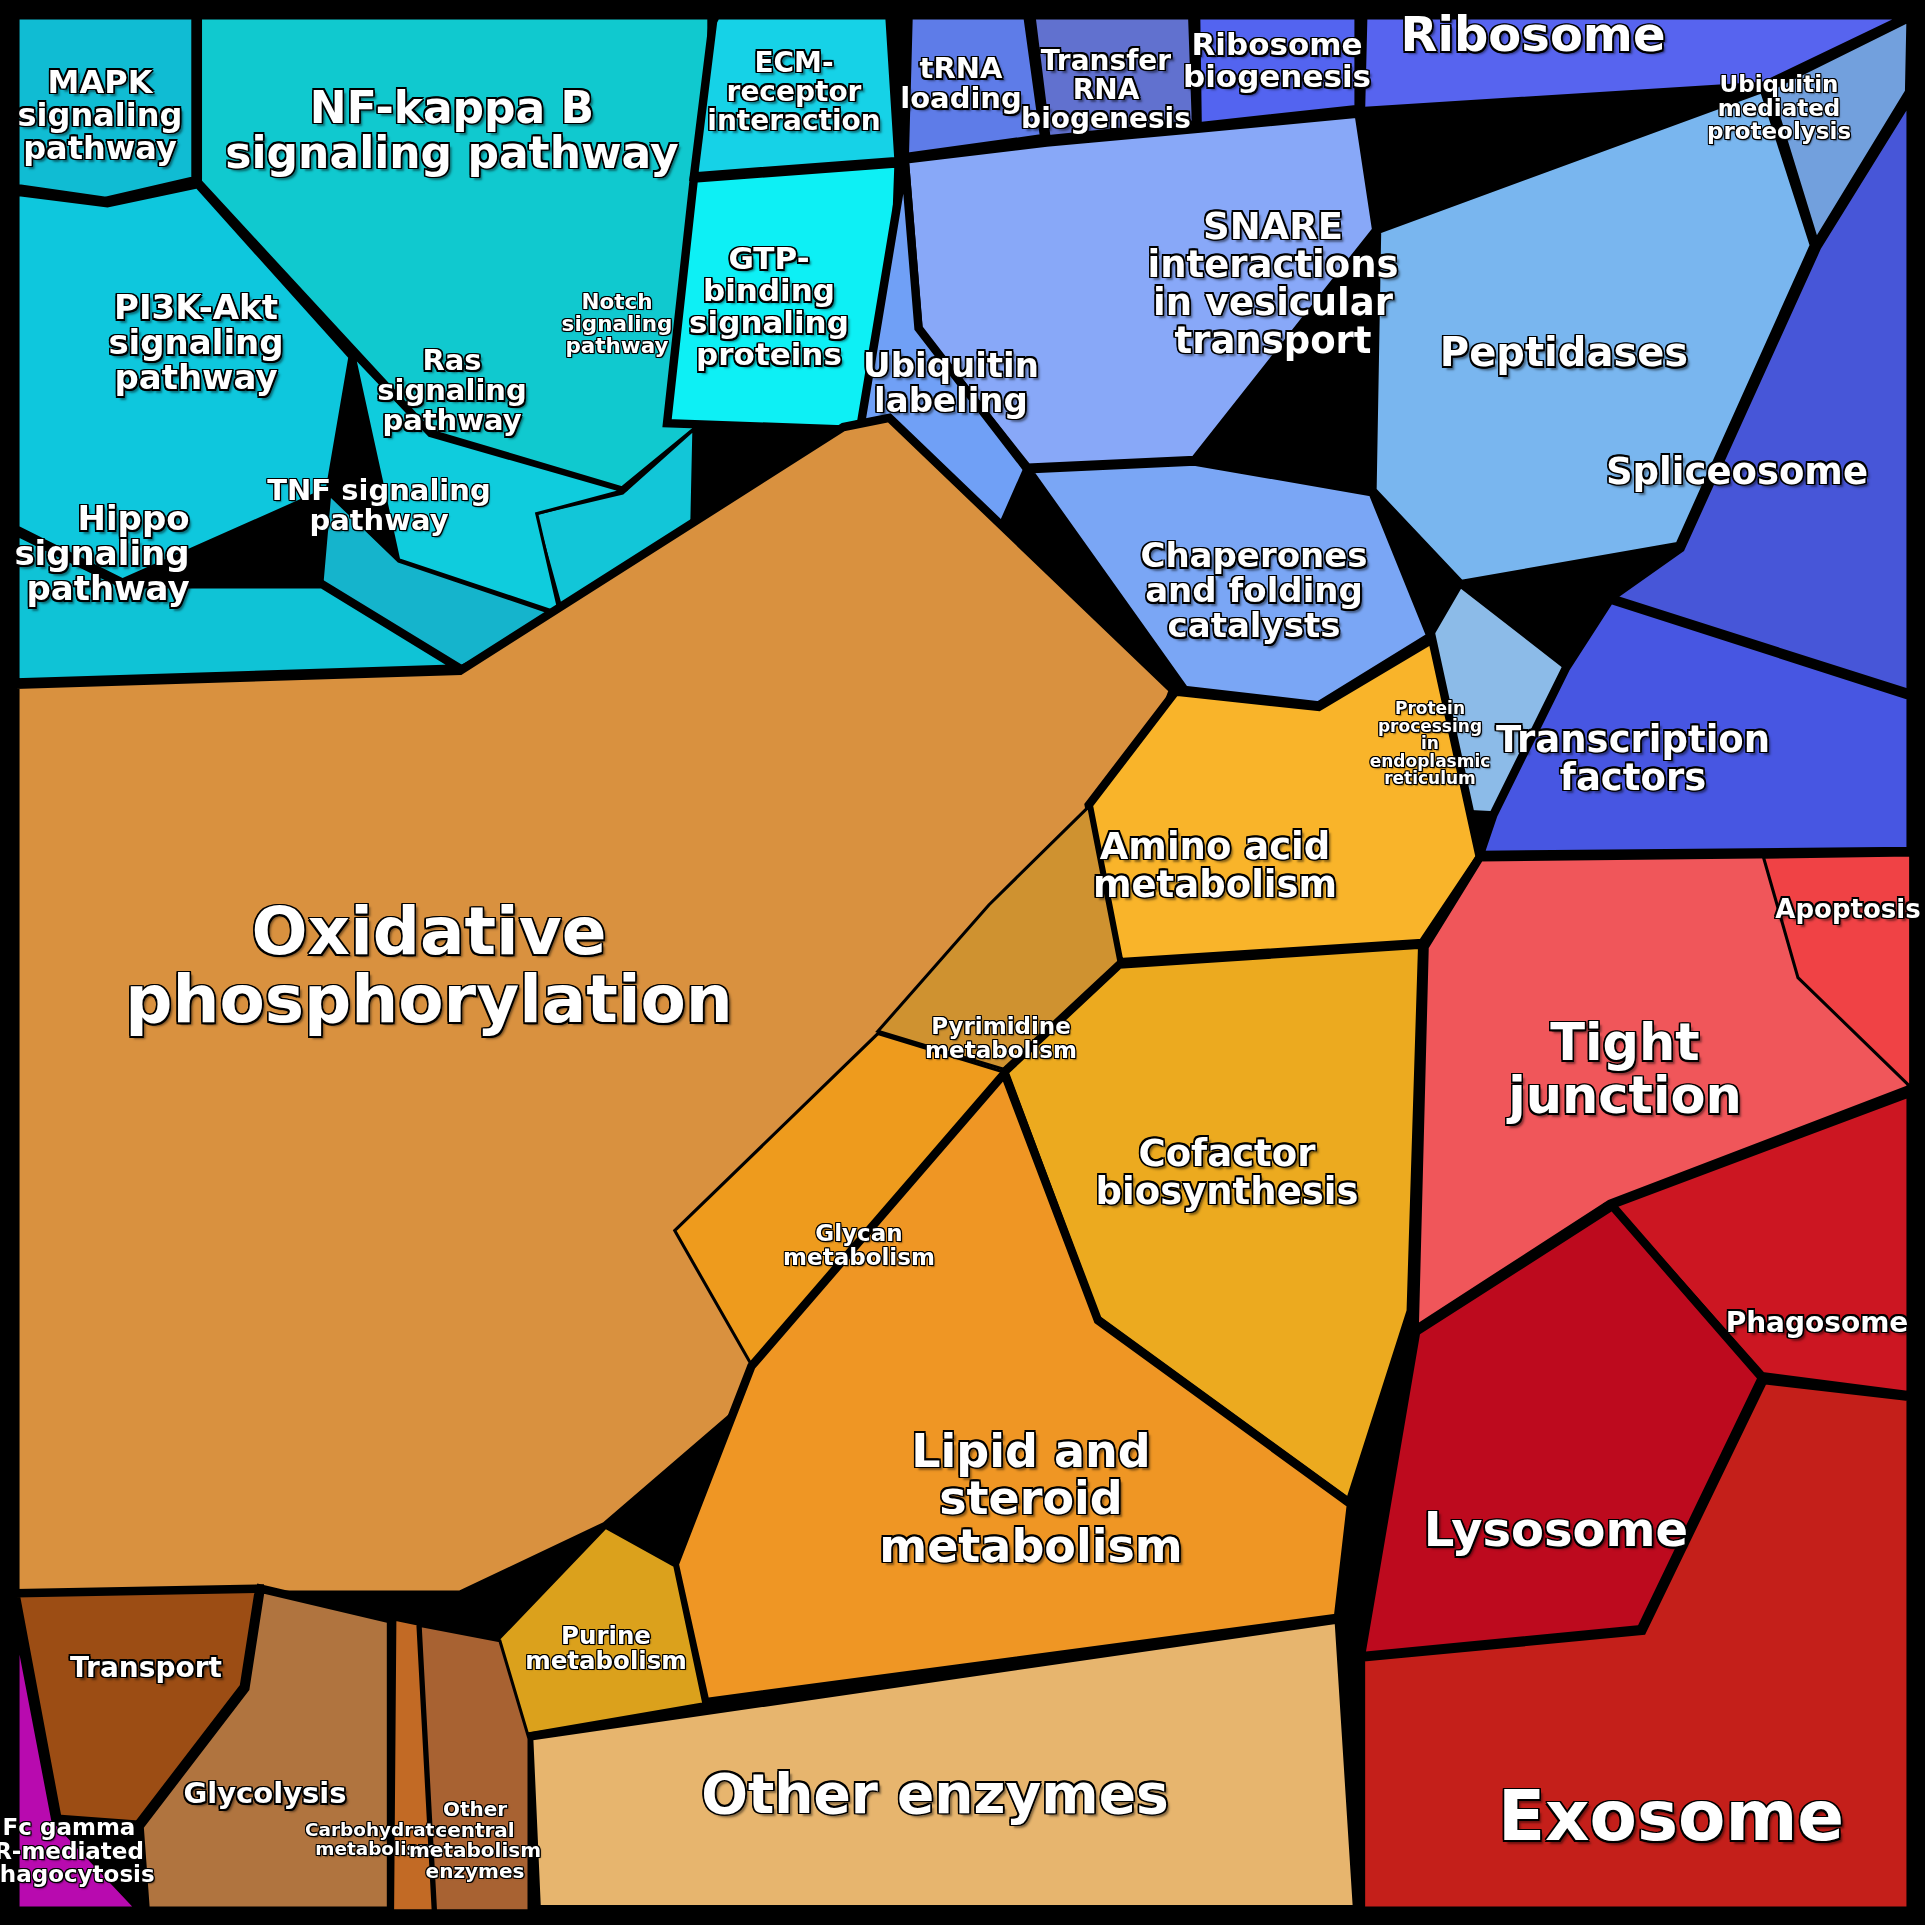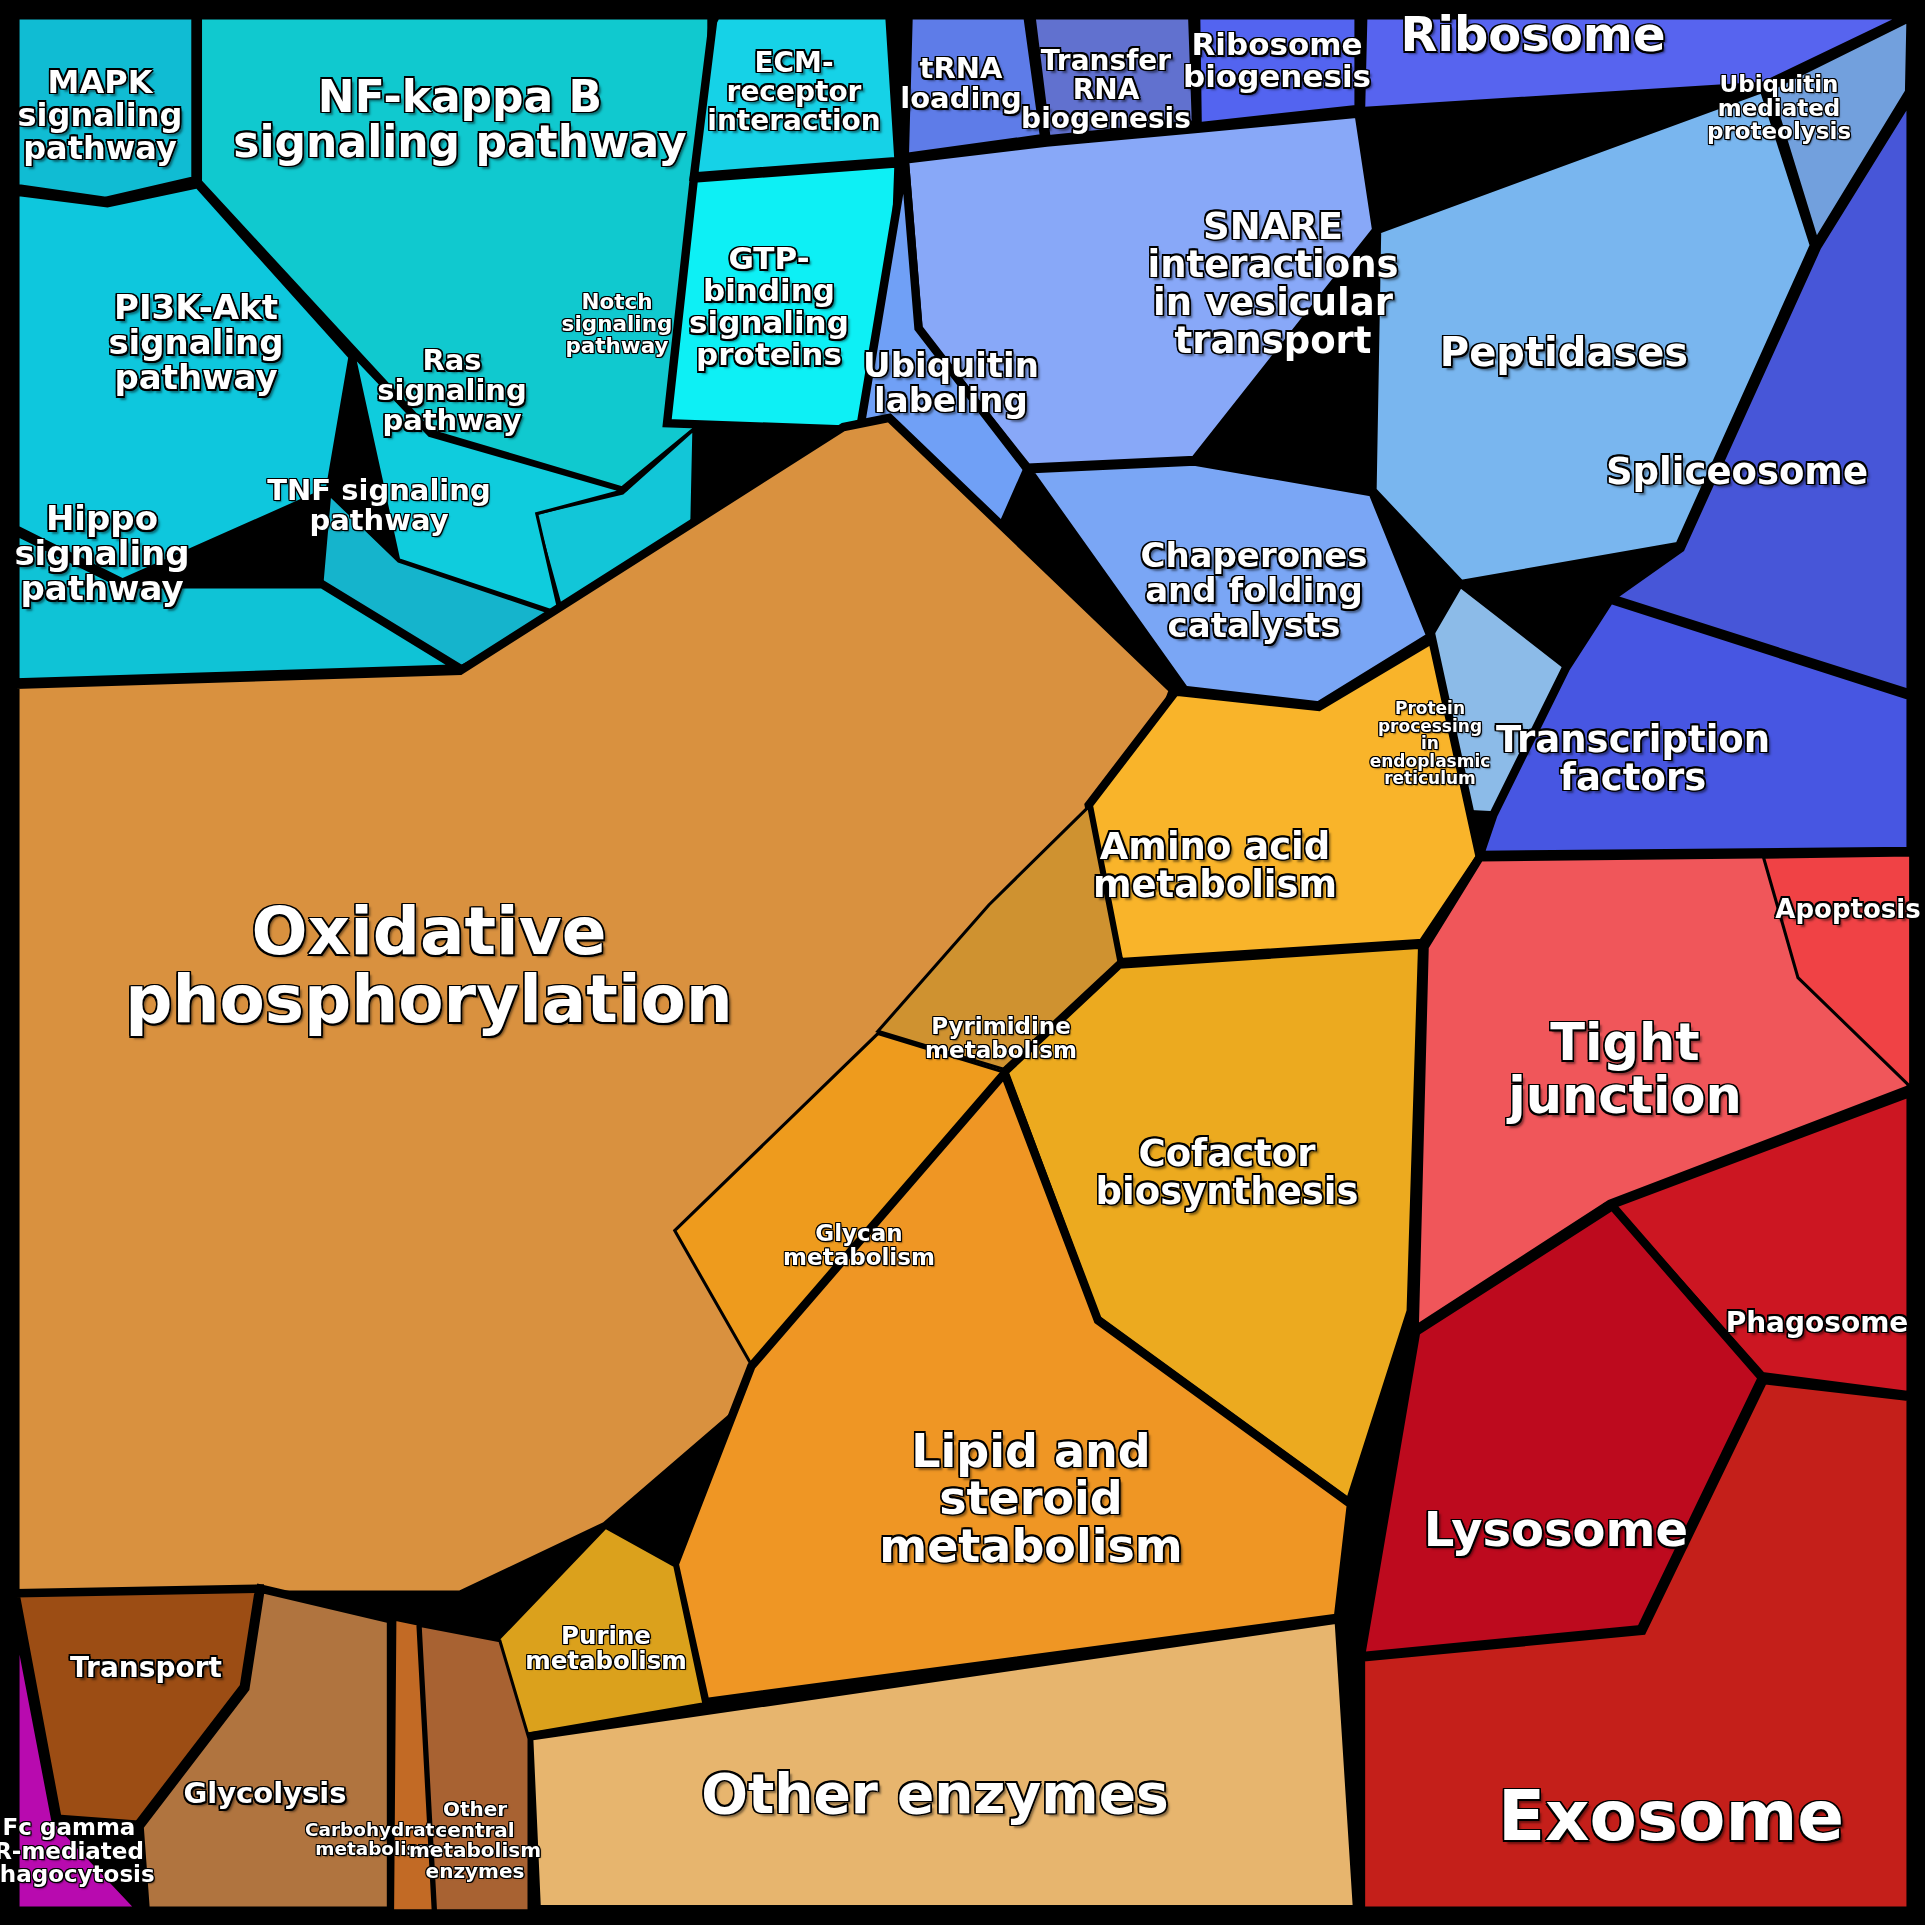--- a/index.html
+++ b/index.html
@@ -80,7 +80,7 @@
       <div class="lbl" style="left: 100px; top: 115px; font-size: 32px;">MAPK
 signaling
 pathway</div>
-      <div class="lbl" style="left: 452px; top: 119px; font-size: 44px; margin-left: 8px;">NF-kappa B
+      <div class="lbl" style="left: 452px; top: 130px; font-size: 44px;">NF-kappa B
 signaling pathway</div>
       <div class="lbl" style="left: 794px; top: 92px; font-size: 28px;">ECM-
 receptor

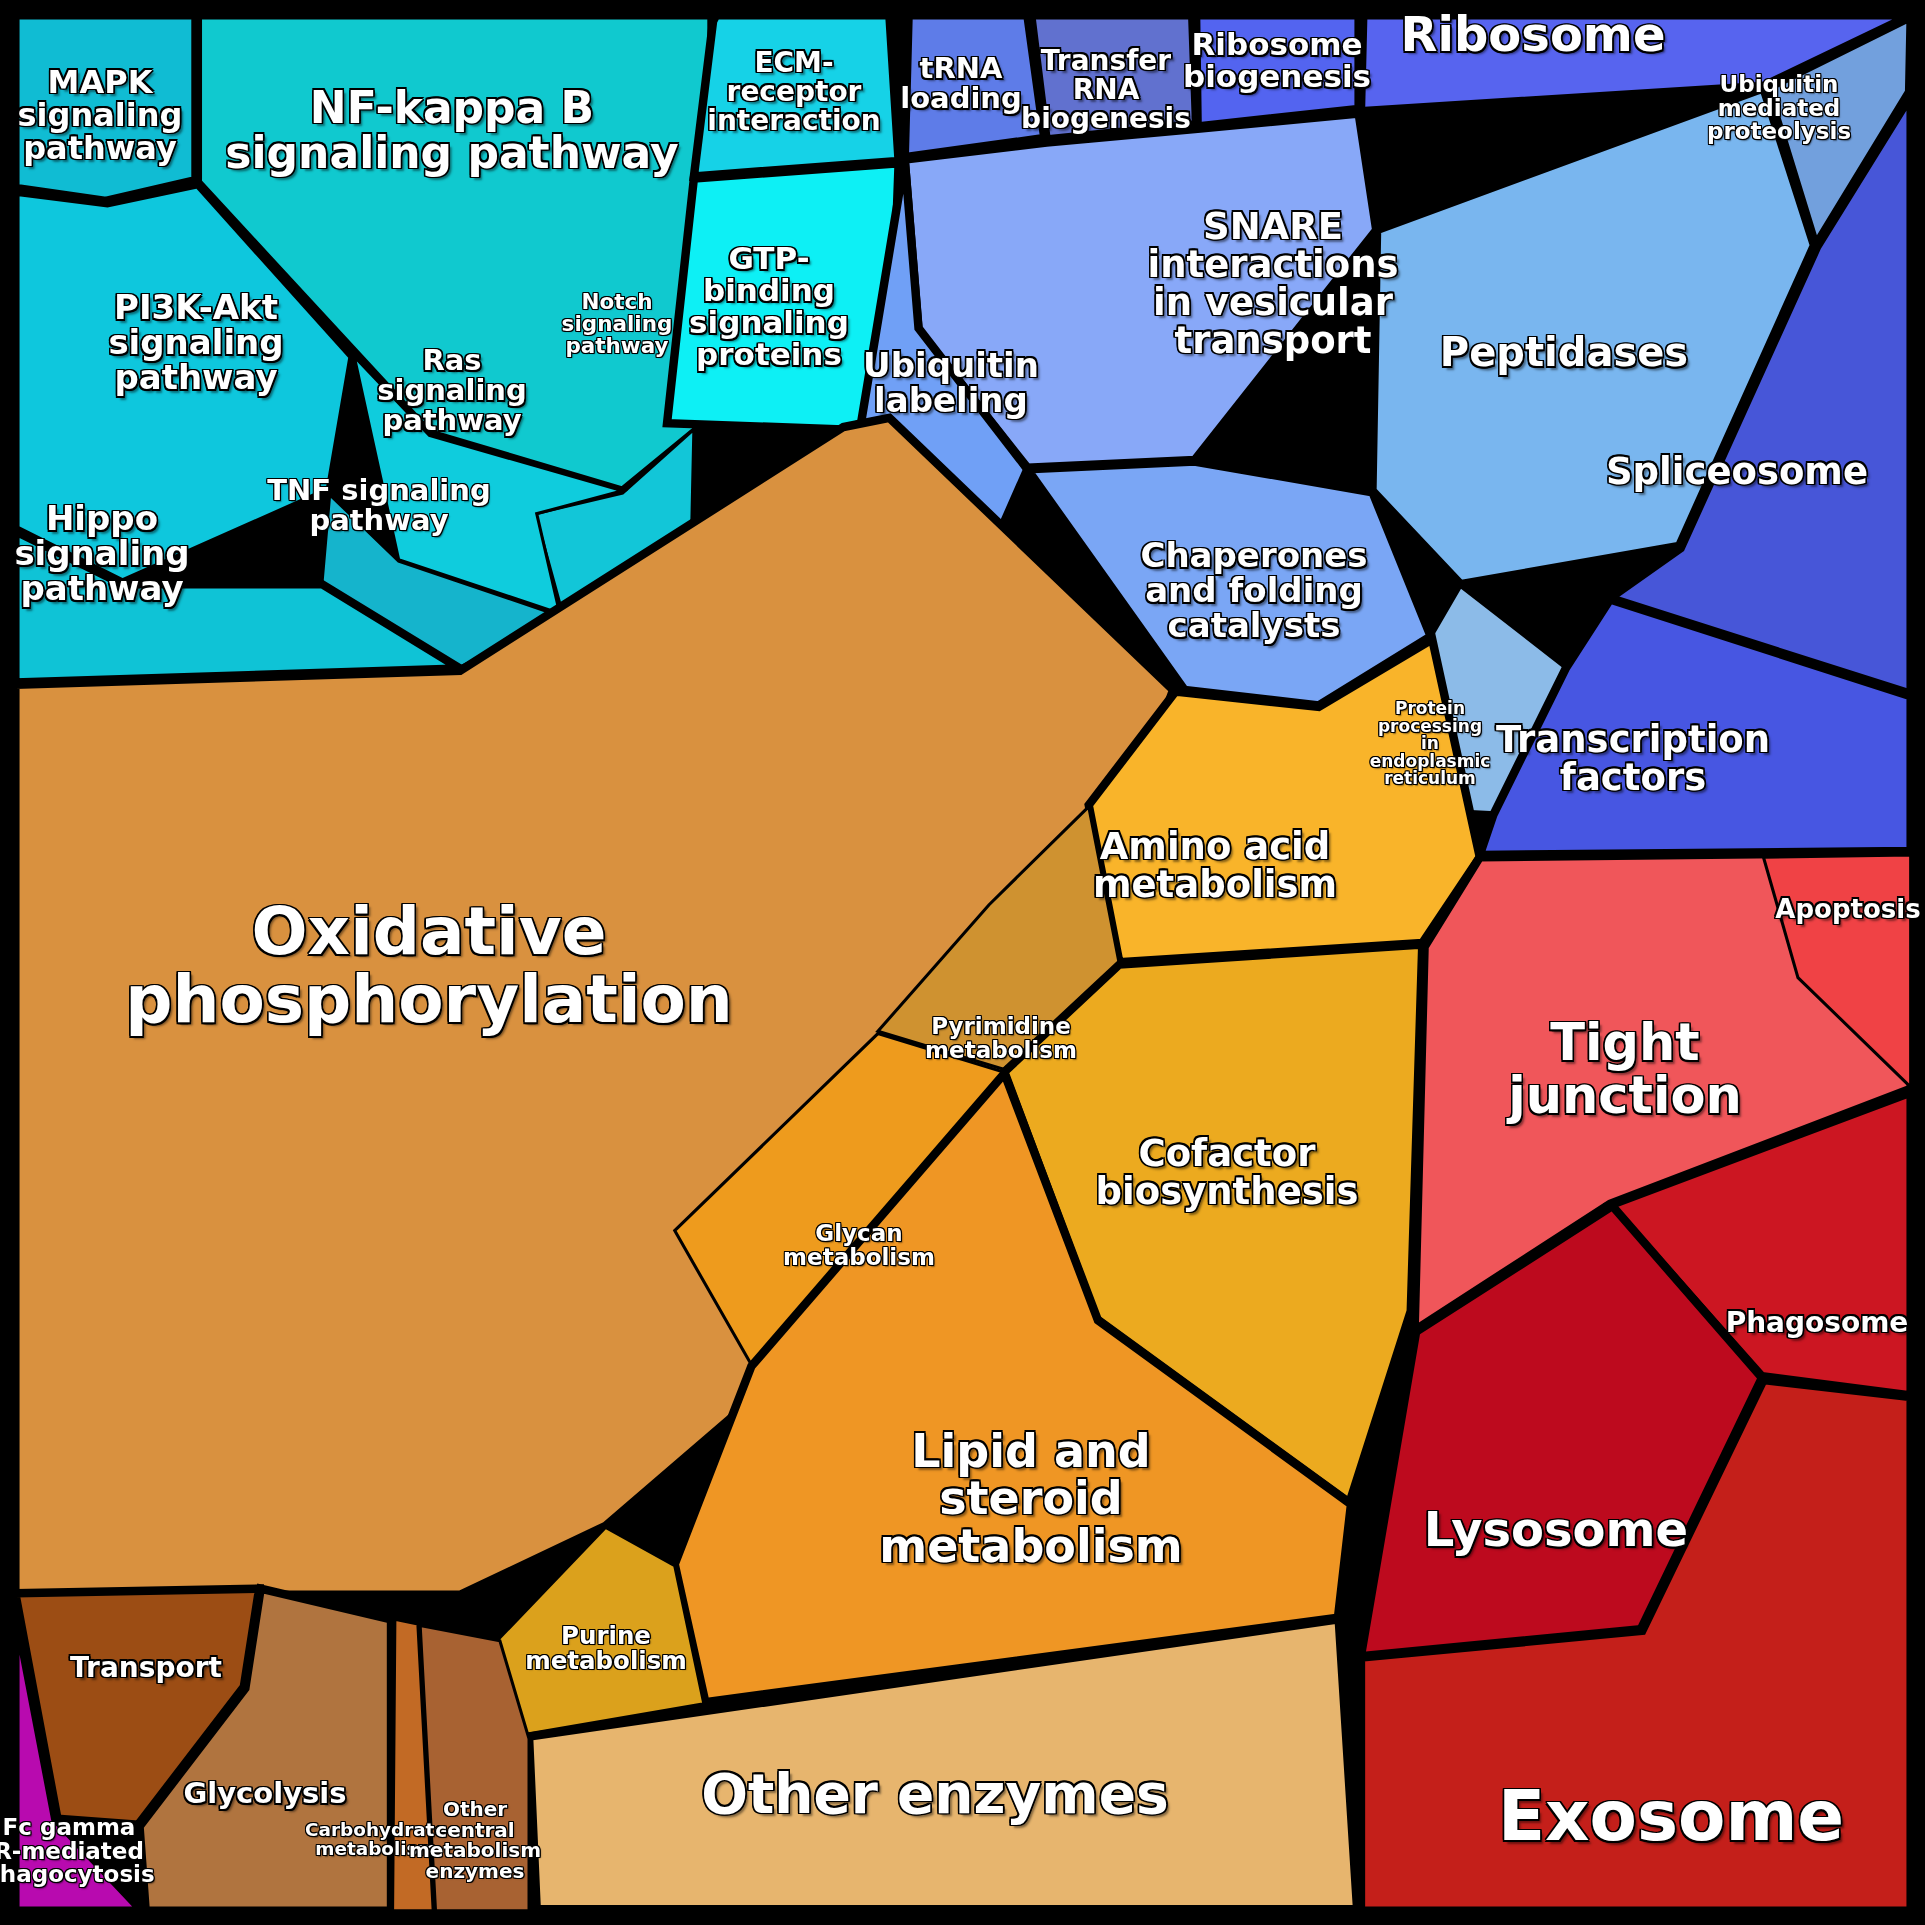--- a/index.html
+++ b/index.html
@@ -100,7 +100,7 @@
 pathway</div>
       <div class="lbl sm" style="left: 379px; top: 506px; font-size: 29px;">TNF signaling
 pathway</div>
-      <div class="lbl" style="left: 102px; top: 554px; font-size: 34px;">Hippo
+      <div class="lbl" style="left: 102px; top: 554px; font-size: 34px; text-align: right;">Hippo
 signaling
 pathway</div>
       <div class="lbl" style="left: 961px; top: 84px; font-size: 29px;">tRNA

